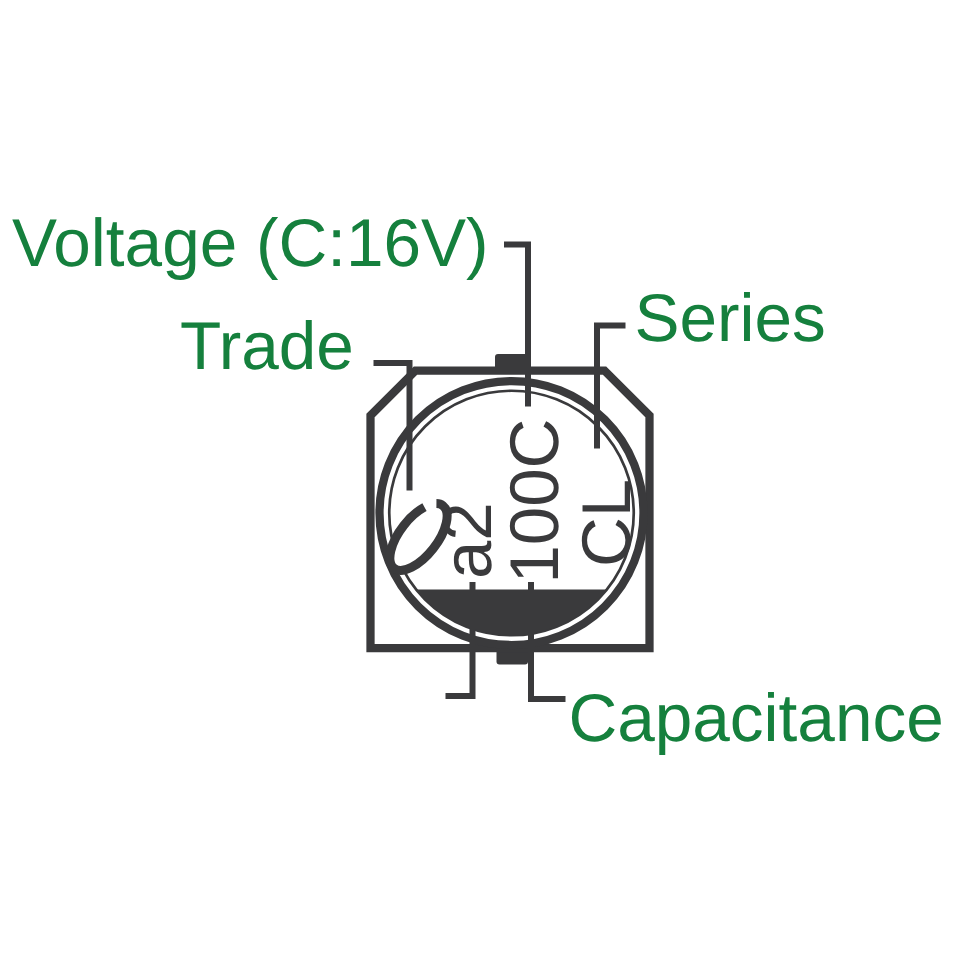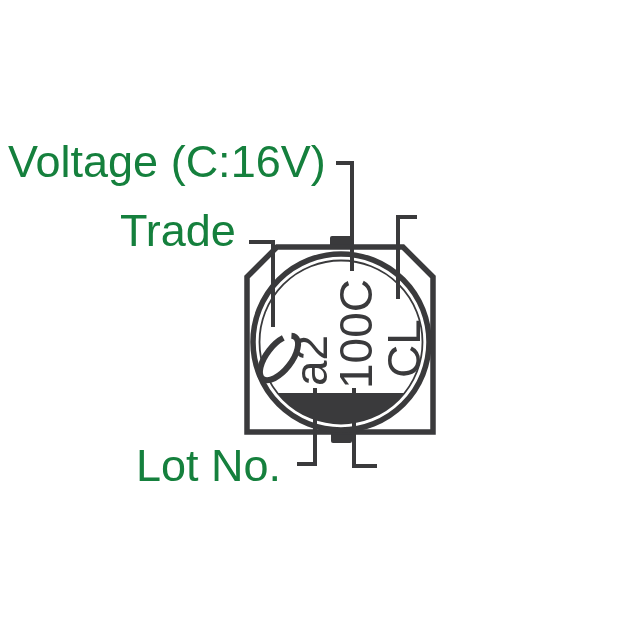--- a/index.html
+++ b/index.html
@@ -77,6 +77,7 @@
     <div>Trade</div>
   </div>
 
+  <div class="label label-series">Series</div>
 
   <div class="label label-lot">Lot No.</div>
 

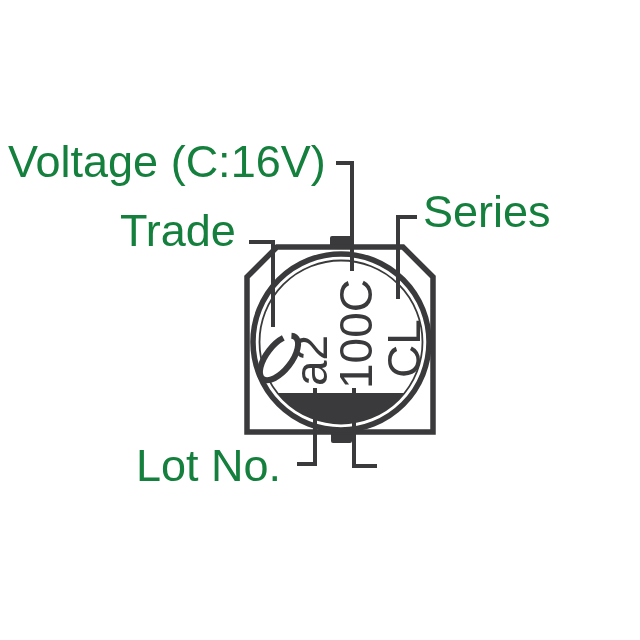--- a/index.html
+++ b/index.html
@@ -79,7 +79,6 @@
 
   <div class="label label-series">Series</div>
 
-  <div class="label label-lot">Lot No.</div>
 
 
 </div>

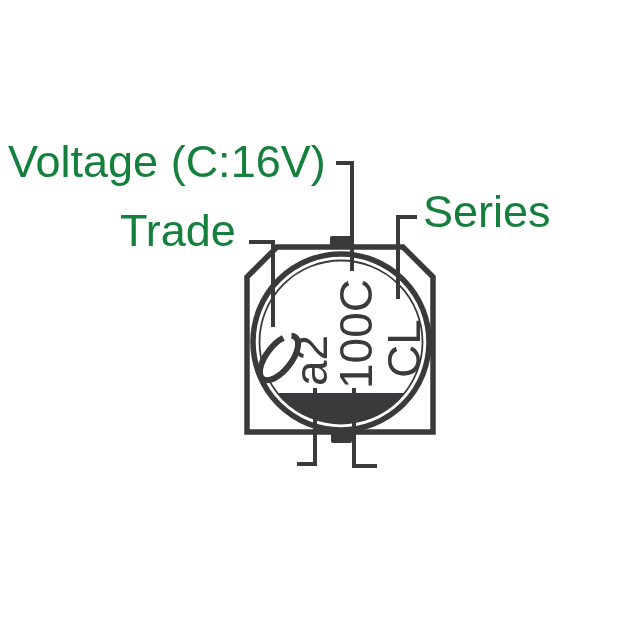--- a/index.html
+++ b/index.html
@@ -80,6 +80,7 @@
   <div class="label label-series">Series</div>
 
 
+  <div class="label label-capacitance">Capacitance</div>
 
 </div>
 

